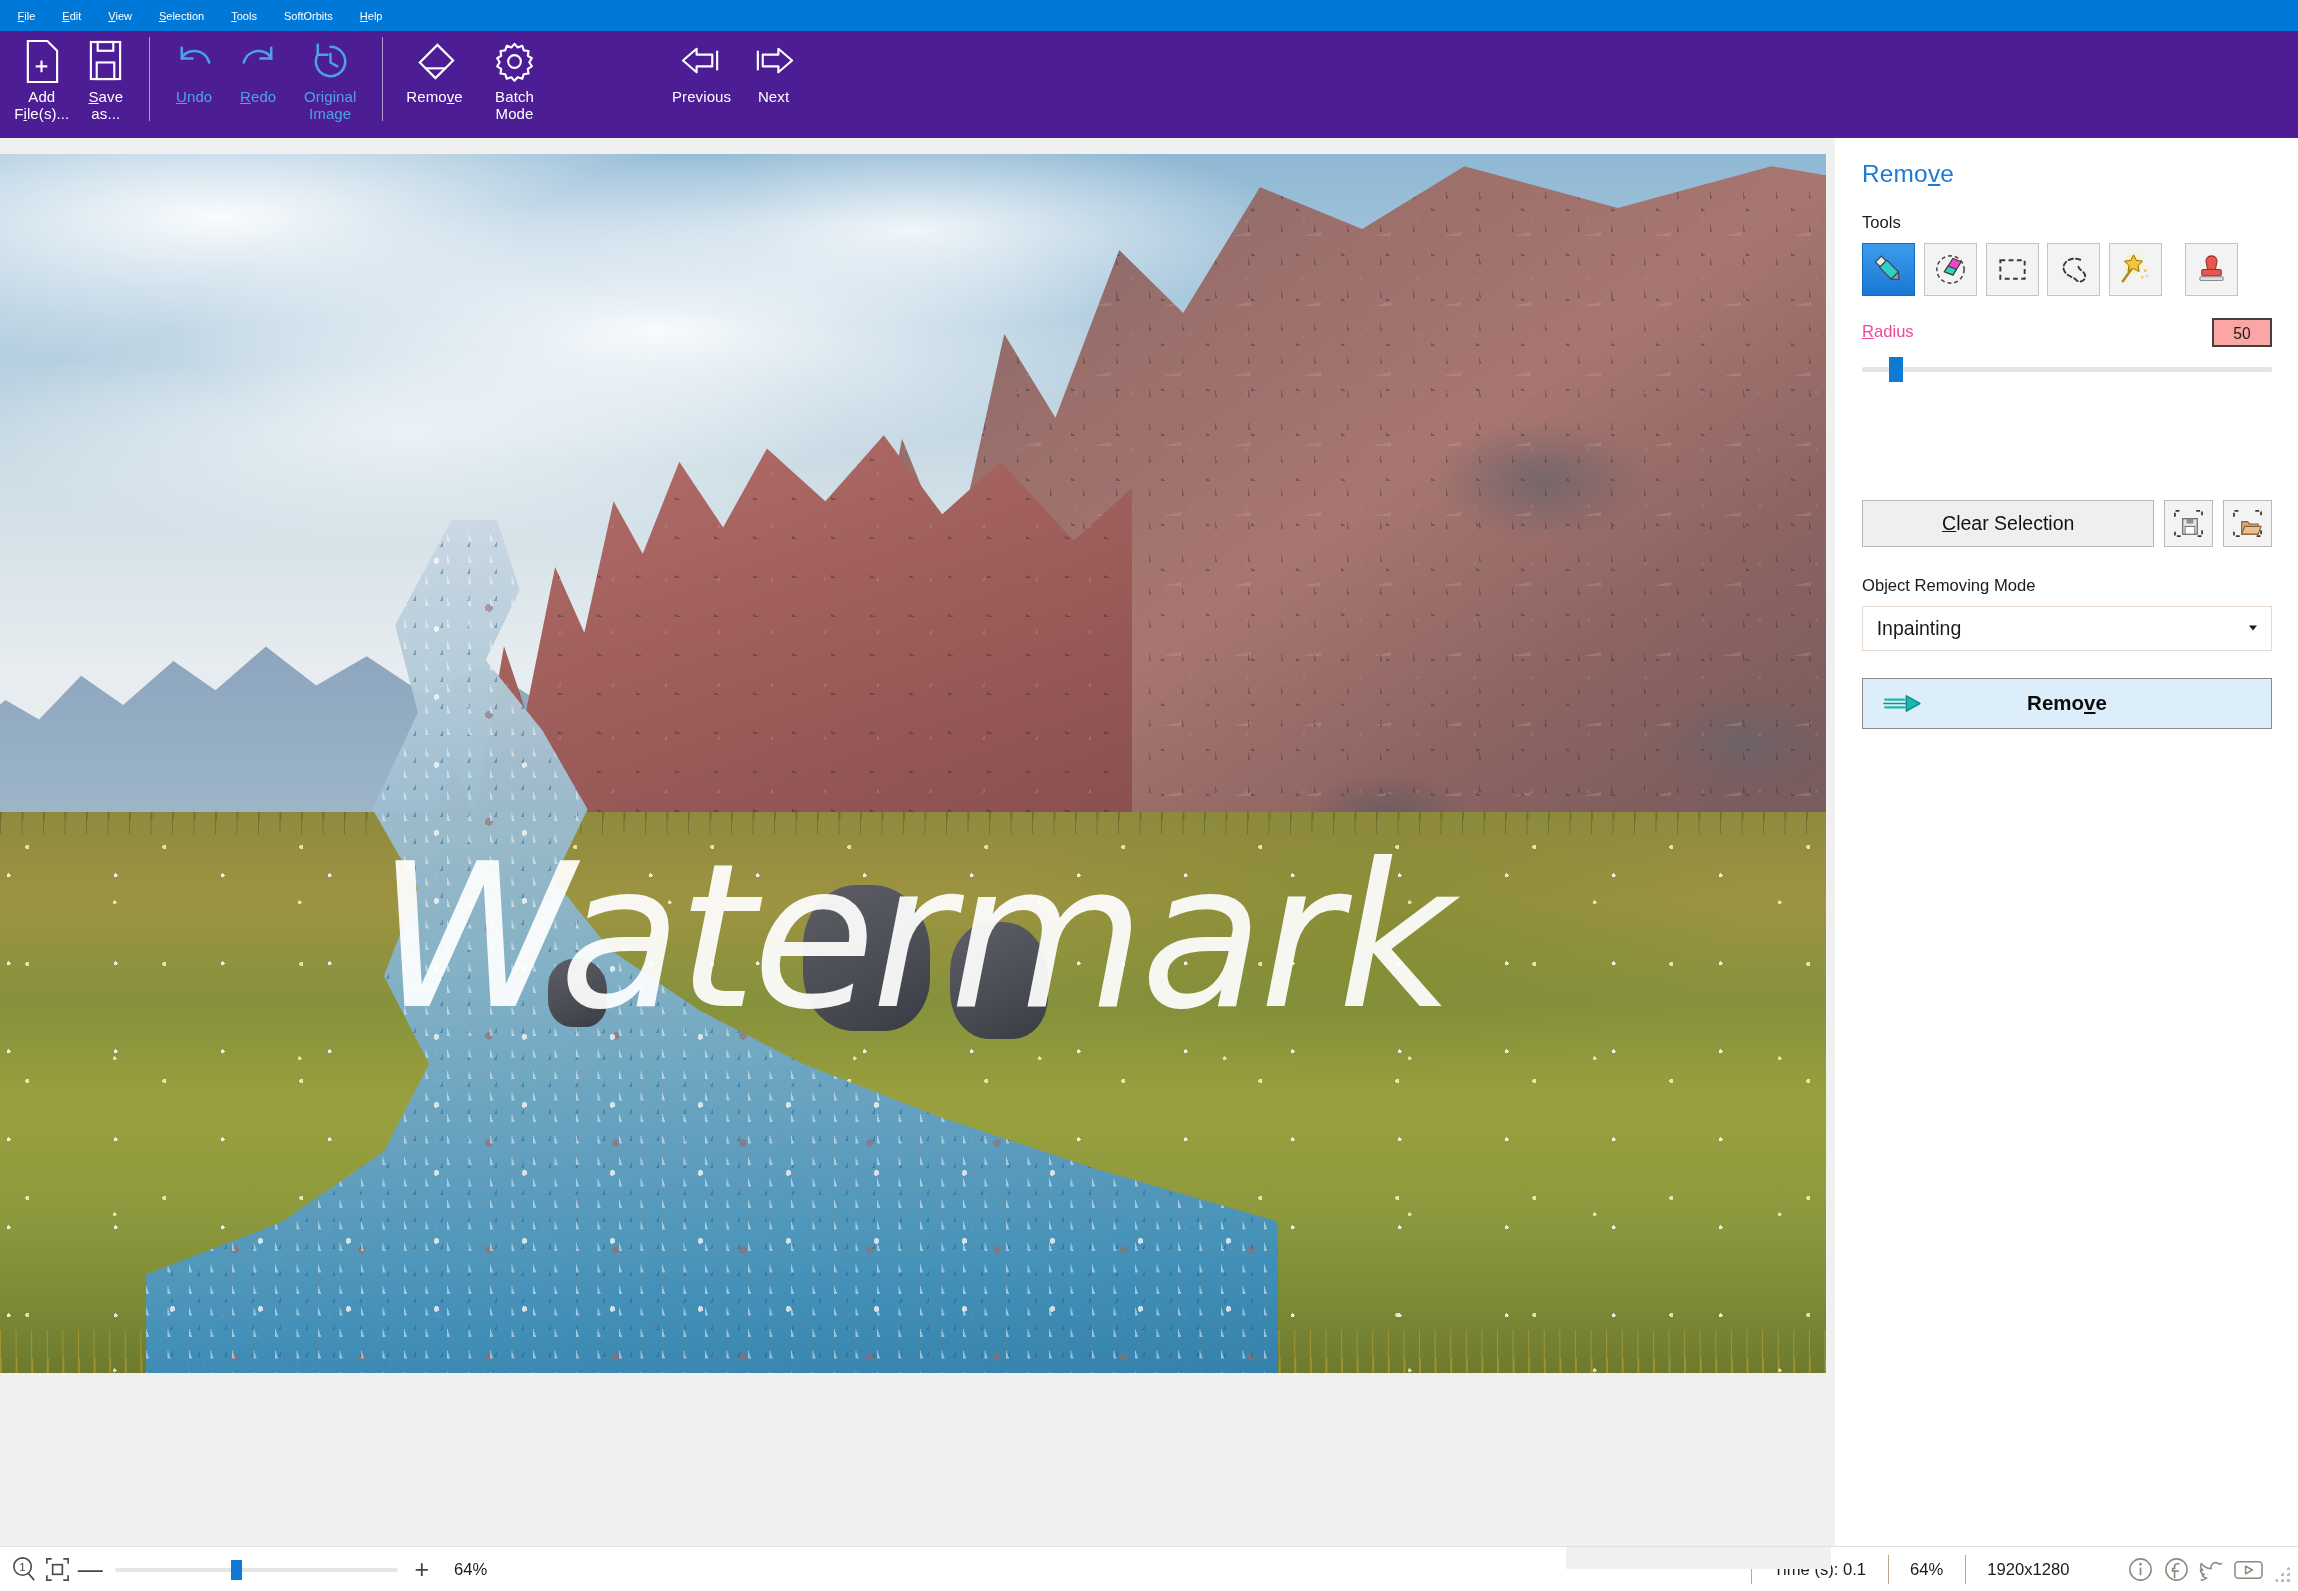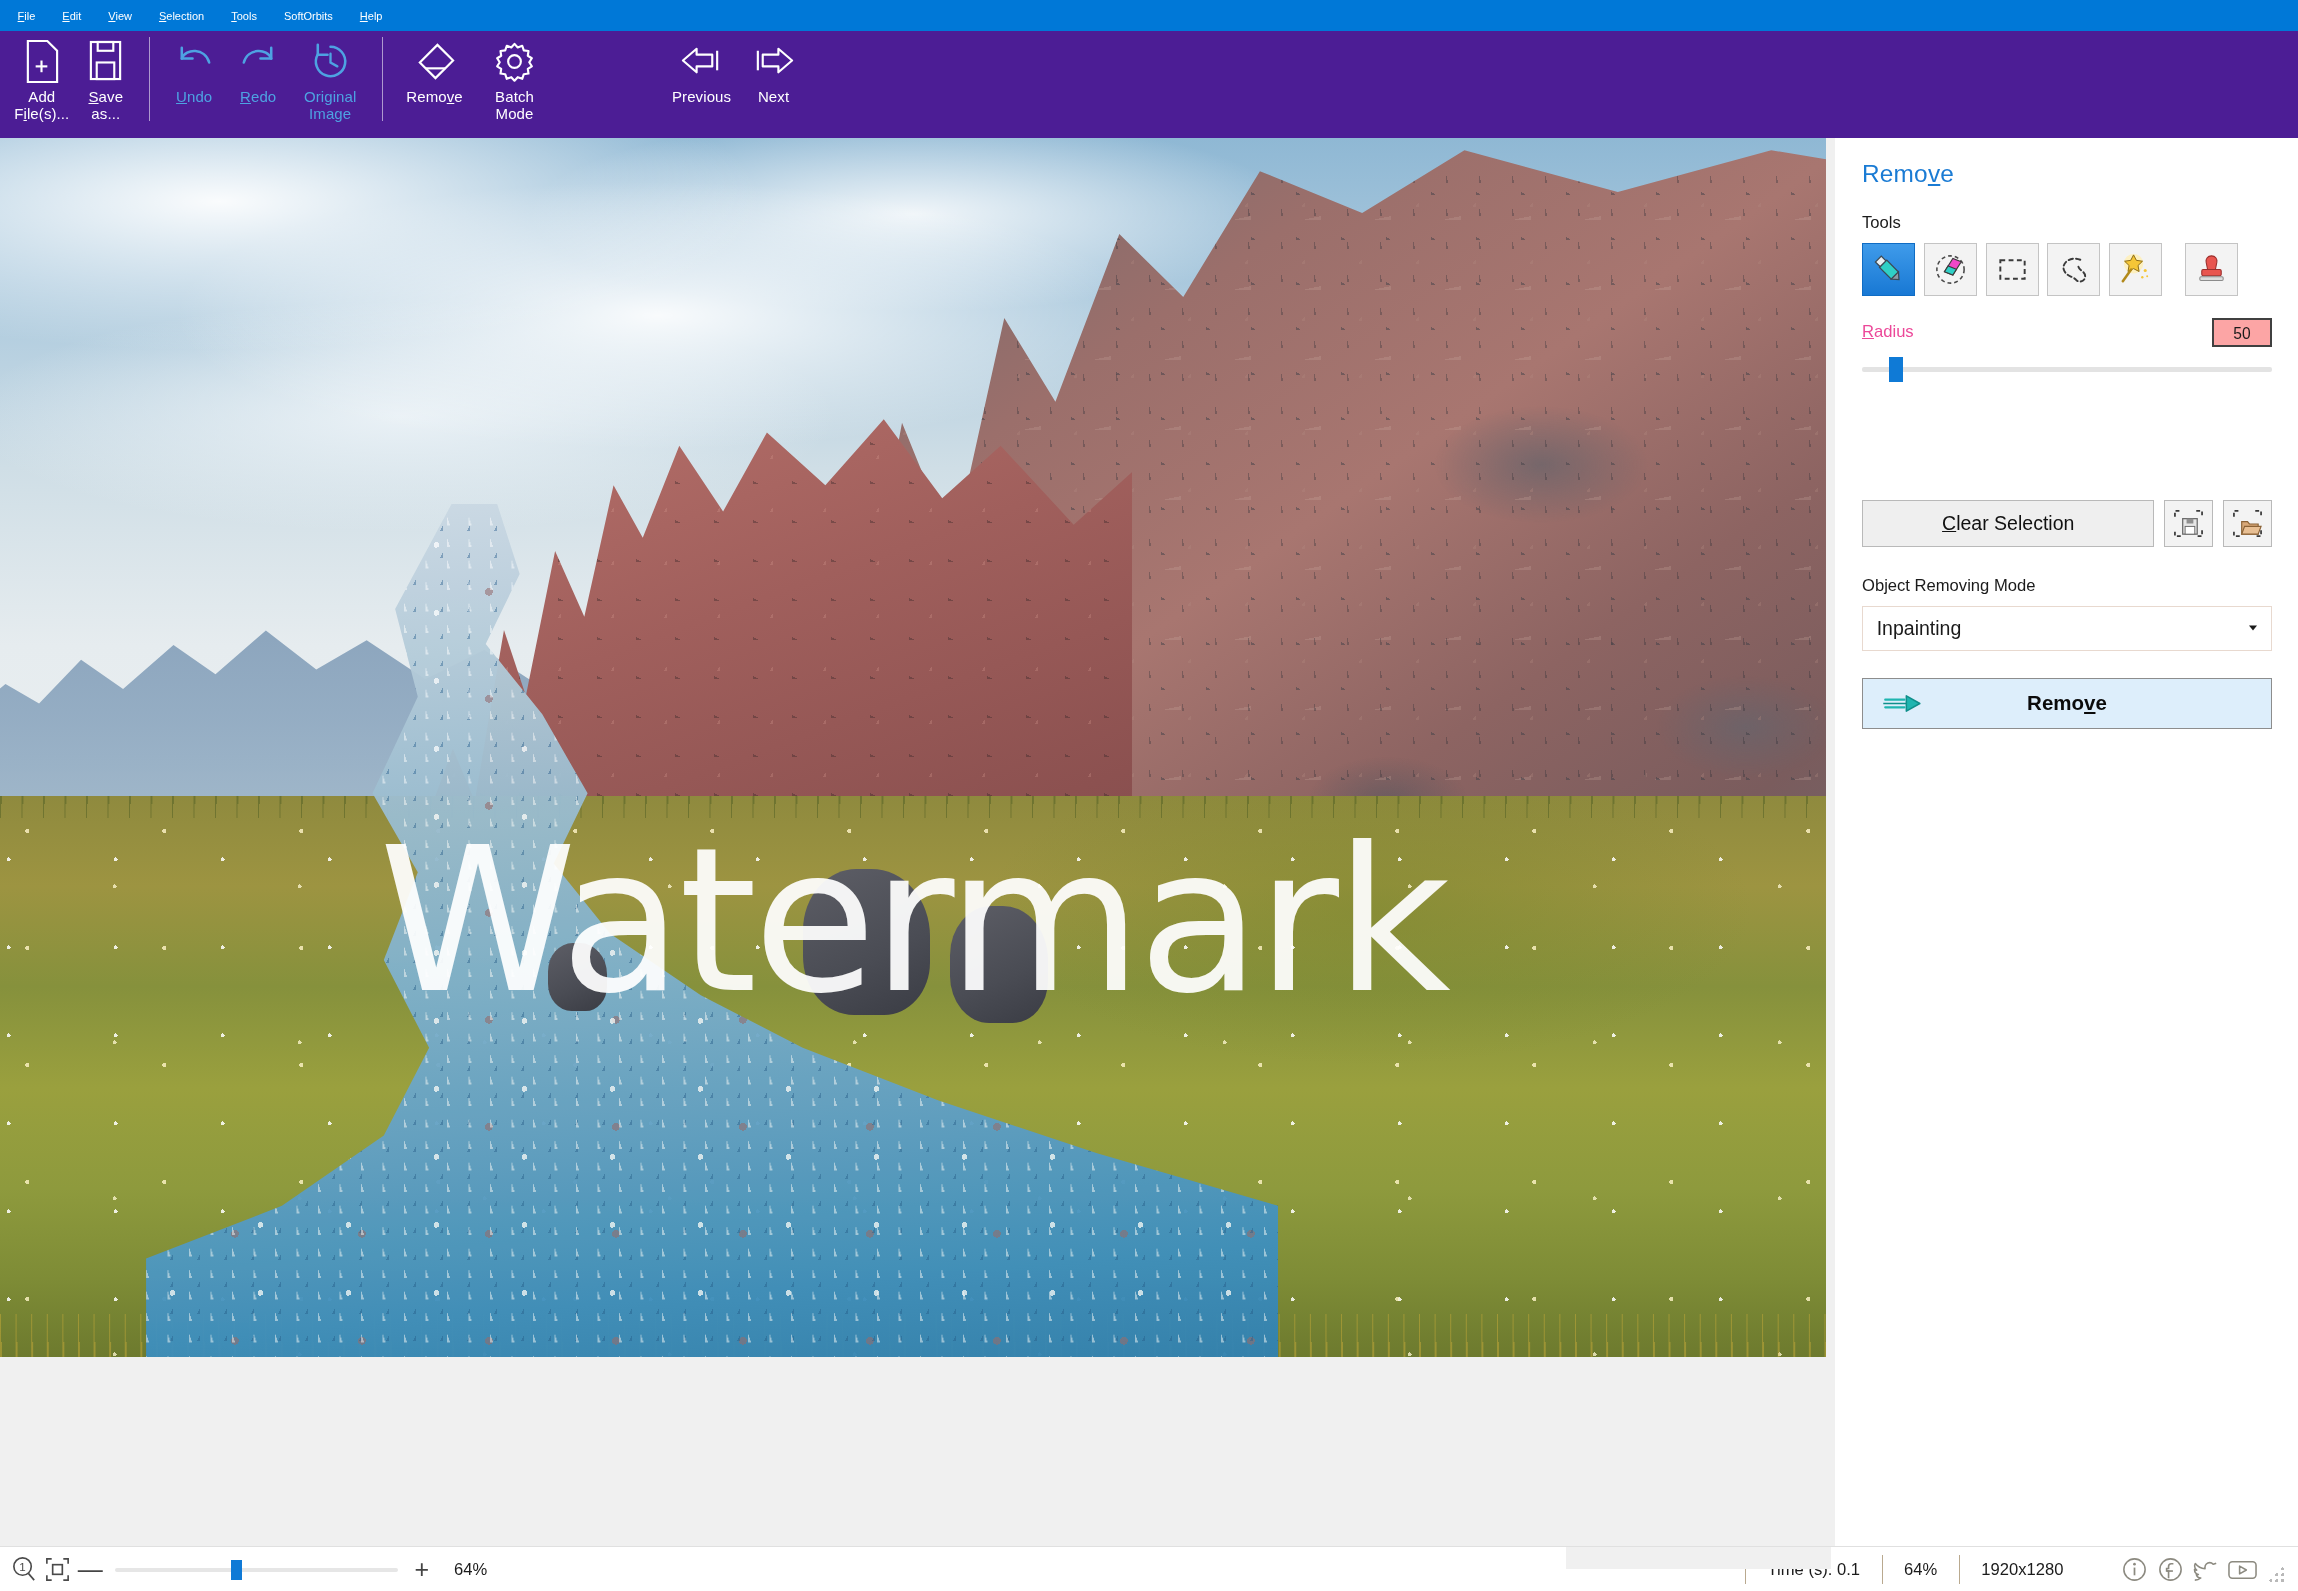--- a/index.html
+++ b/index.html
@@ -90,8 +90,9 @@
     flex: 1 1 auto; position: relative; background: #f0f0f0; overflow: hidden;
   }
   .photo {
-    position: absolute; left: 0; top: 0; width: 1826px; height: 1219px;
+    position: absolute; left: 0; top: 16px; width: 1826px; height: 1219px;
     overflow: hidden;
+    font-style: italic;
   }
   
   .sky {

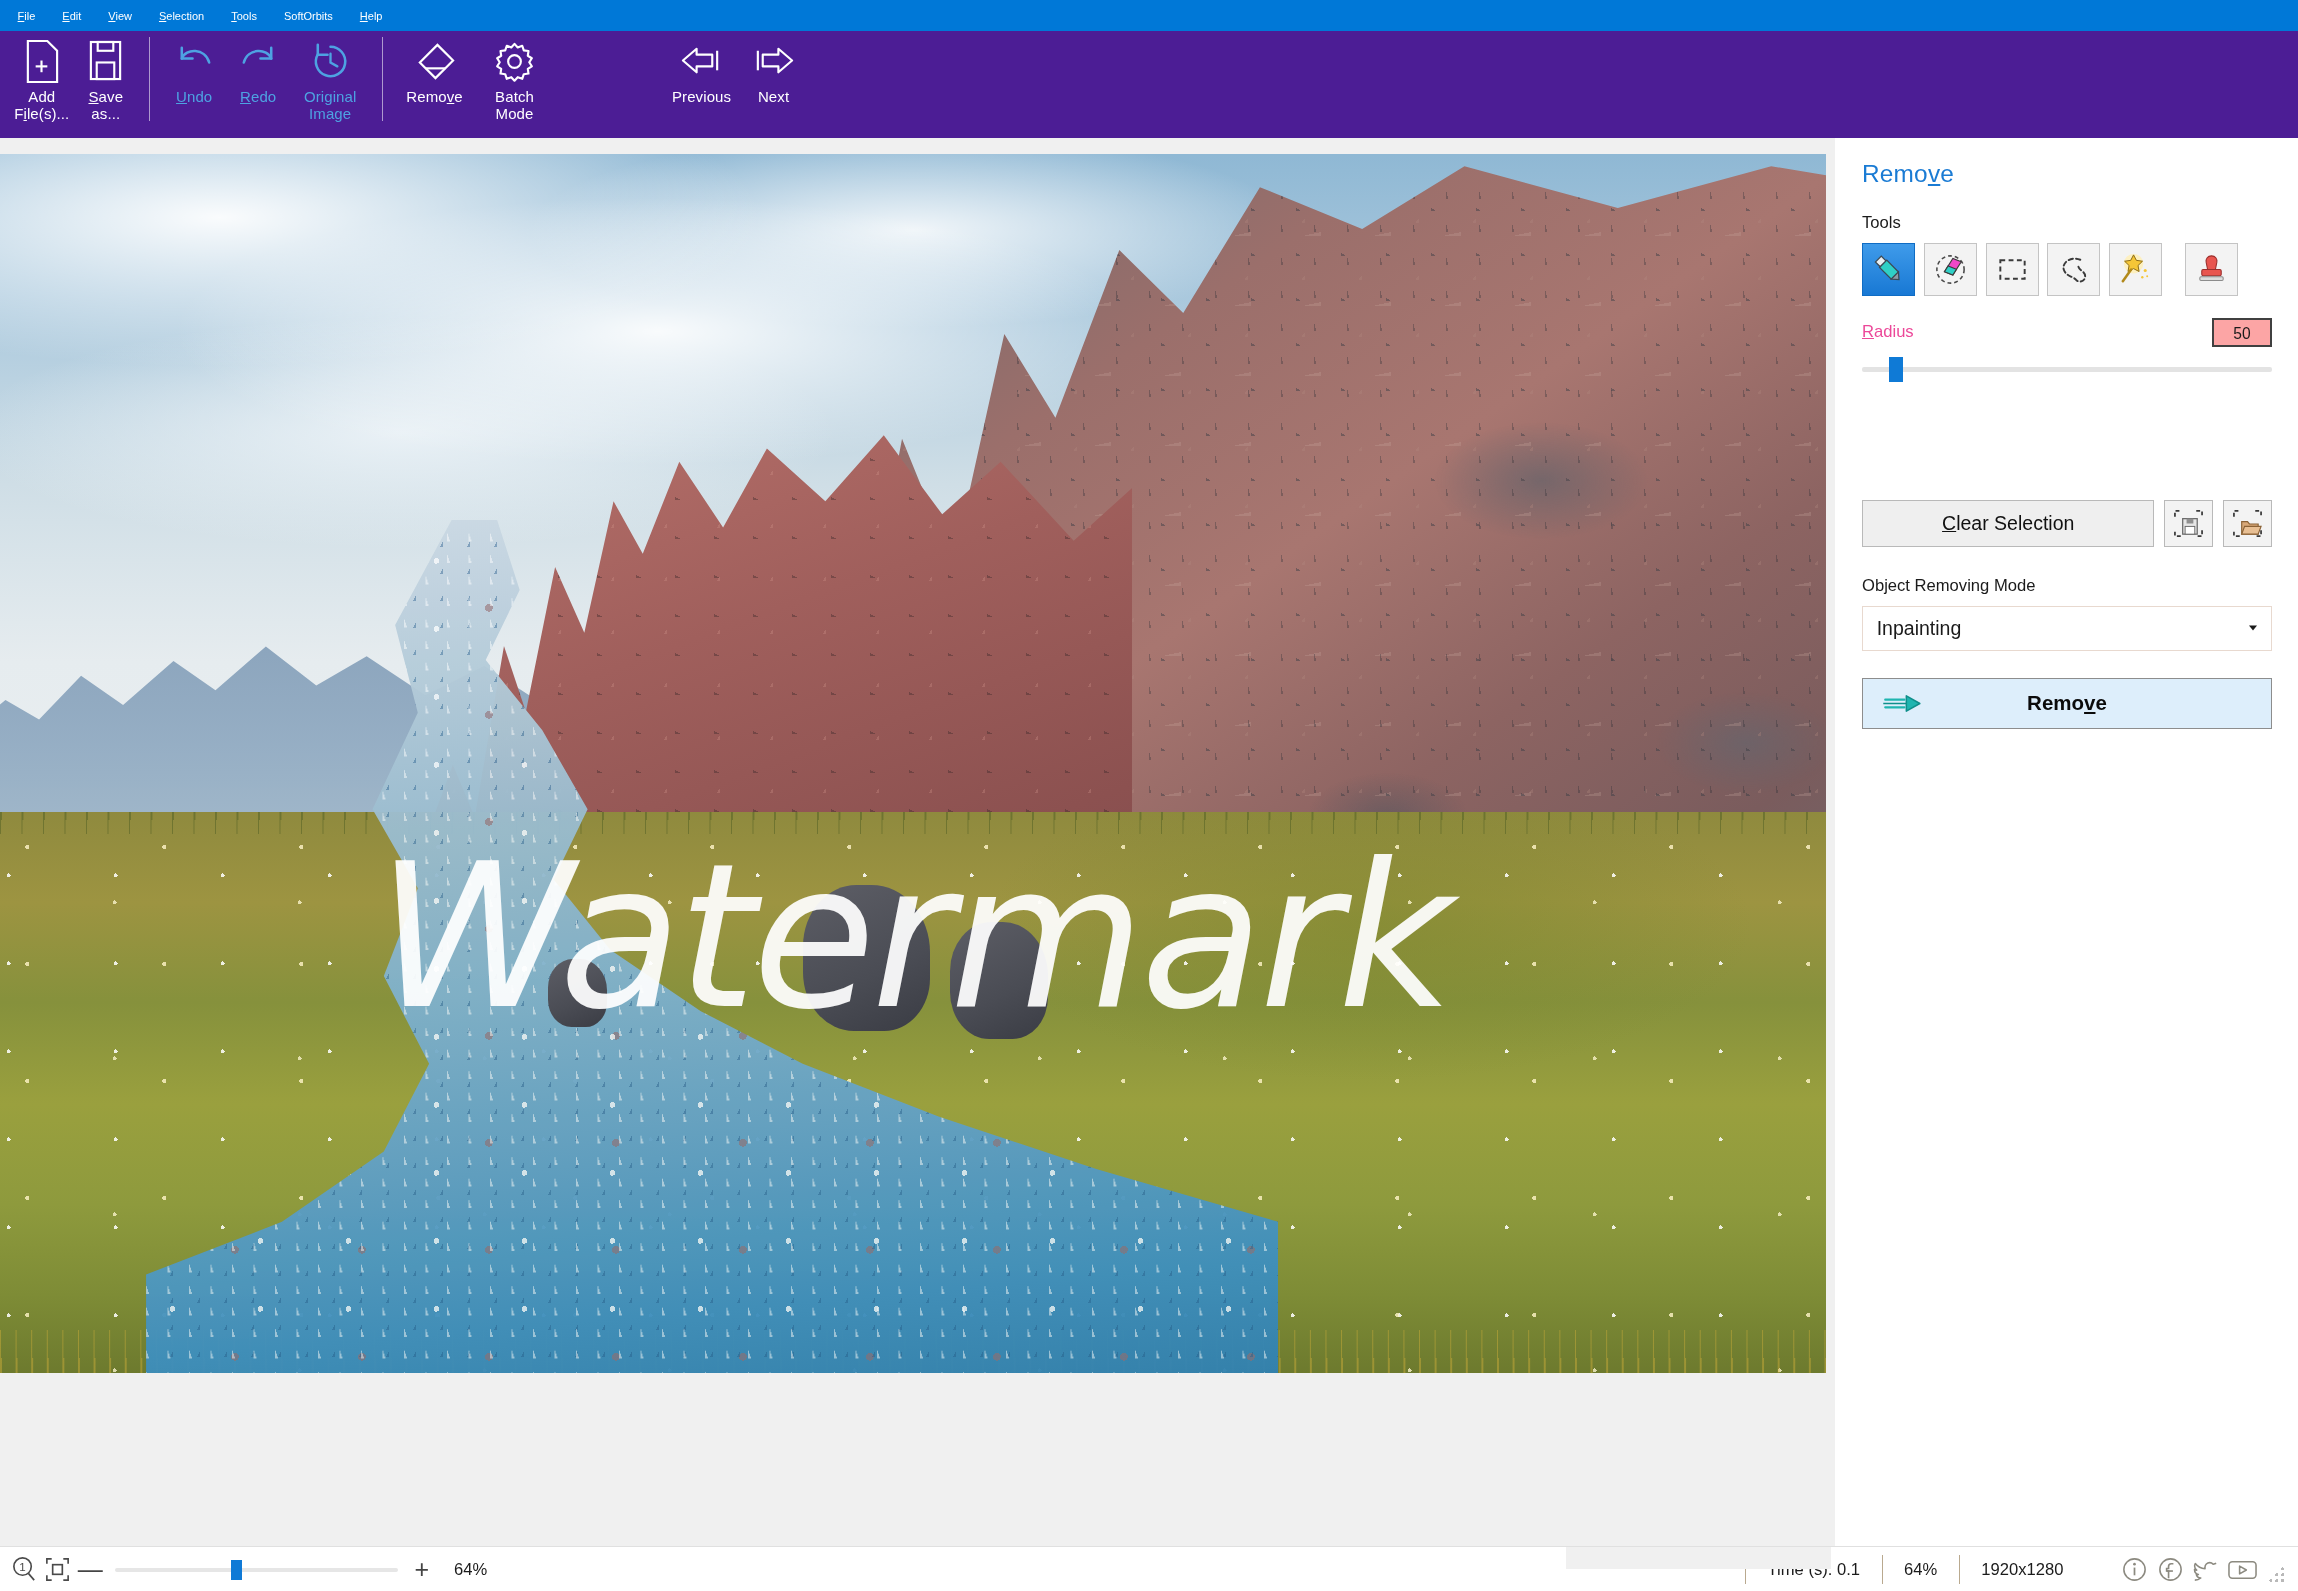--- a/index.html
+++ b/index.html
@@ -311,7 +311,7 @@
   .zoom-pct { font-size: 16.6px; color: #1b1b1b; margin-left: 15.6px; }
   .sb-right {
     margin-left: auto; display: flex; align-items: center; height: 100%;
-    padding-right: 13px;
+    padding-right: 7px;
     text-align: center;
   }
   .sb-cell {

